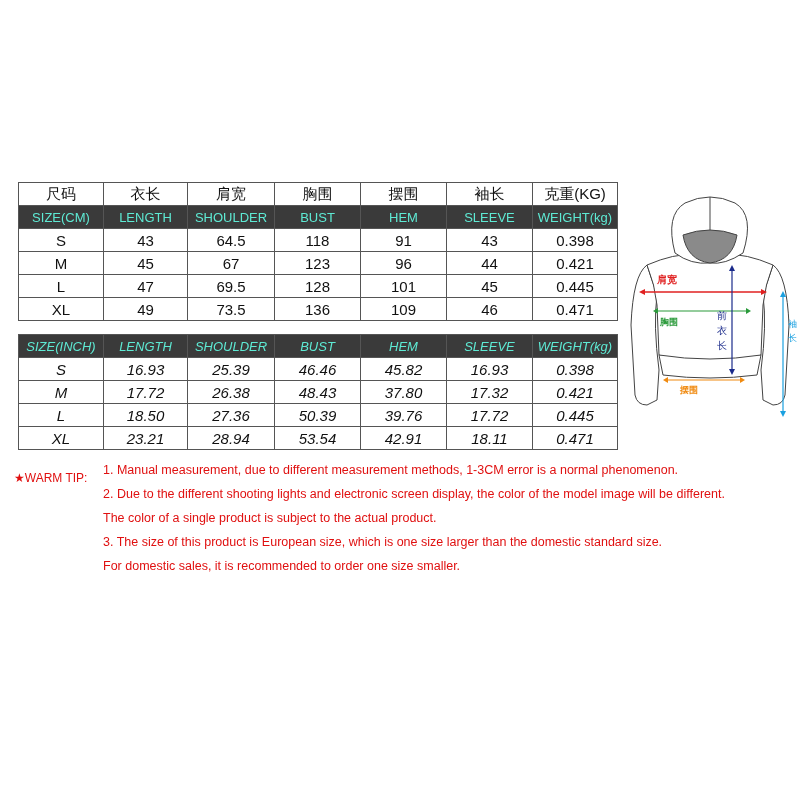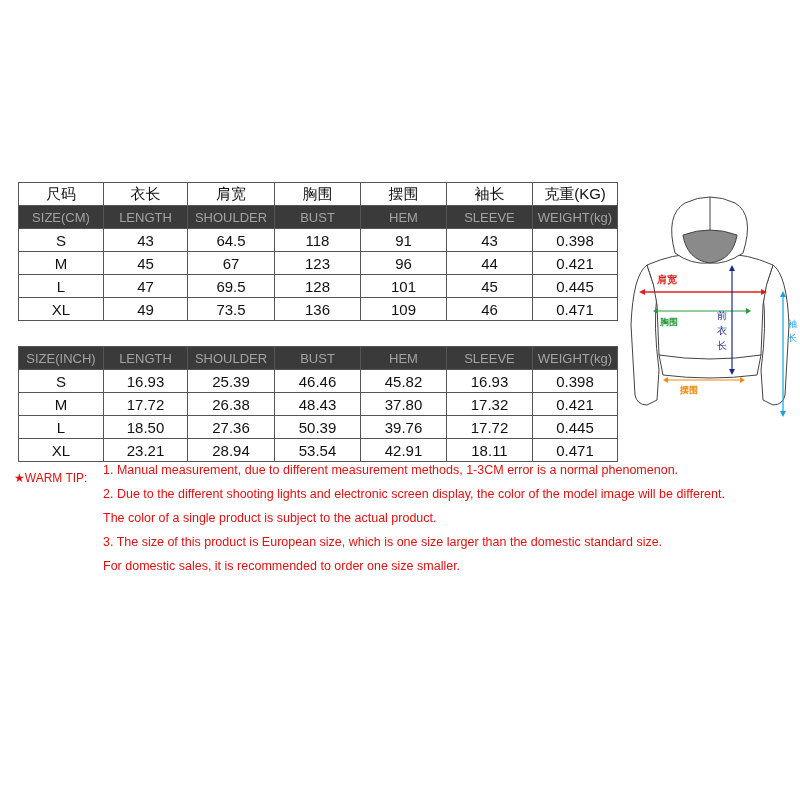--- a/index.html
+++ b/index.html
@@ -7,7 +7,7 @@
   table.size { position:absolute; left:18px; border-collapse:collapse; table-layout:fixed; }
   table.size td { border:1px solid #555; text-align:center; padding:0; font-size:15px; color:#111; height:22px; }
   table.size tr.zh td { font-size:15px; background:#fff;border-radius:10px; }
-  table.size tr.hdr td { background:#3a3a3a; color:#a3a3a3; font-size:13px; }
+  table.size tr.hdr td { background:#3a3a3a; color:#5eead4; font-size:13px; }
   #t1 { top:182px; }
   #t2 { top:346px; }
   col.c0 { width:85px; } col.c1 { width:84px; } col.c2 { width:87px; } col.c3 { width:86px; }

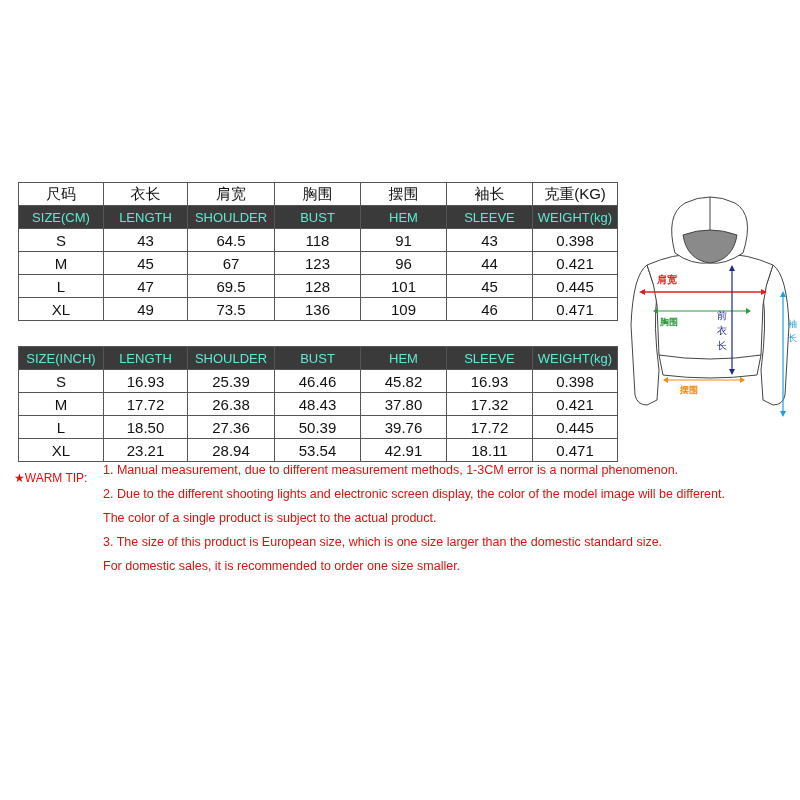--- a/index.html
+++ b/index.html
@@ -9,7 +9,7 @@
   table.size tr.zh td { font-size:15px; background:#fff;border-radius:10px; }
   table.size tr.hdr td { background:#3a3a3a; color:#5eead4; font-size:13px; }
   #t1 { top:182px; }
-  #t2 { top:346px; }
+  #t2 { top:334px;font-style:italic; }
   col.c0 { width:85px; } col.c1 { width:84px; } col.c2 { width:87px; } col.c3 { width:86px; }
   col.c4 { width:86px; } col.c5 { width:86px; } col.c6 { width:85px; }
   .tips { position:absolute; left:14px; top:463px; color:#e01010; font-size:12.5px; }

